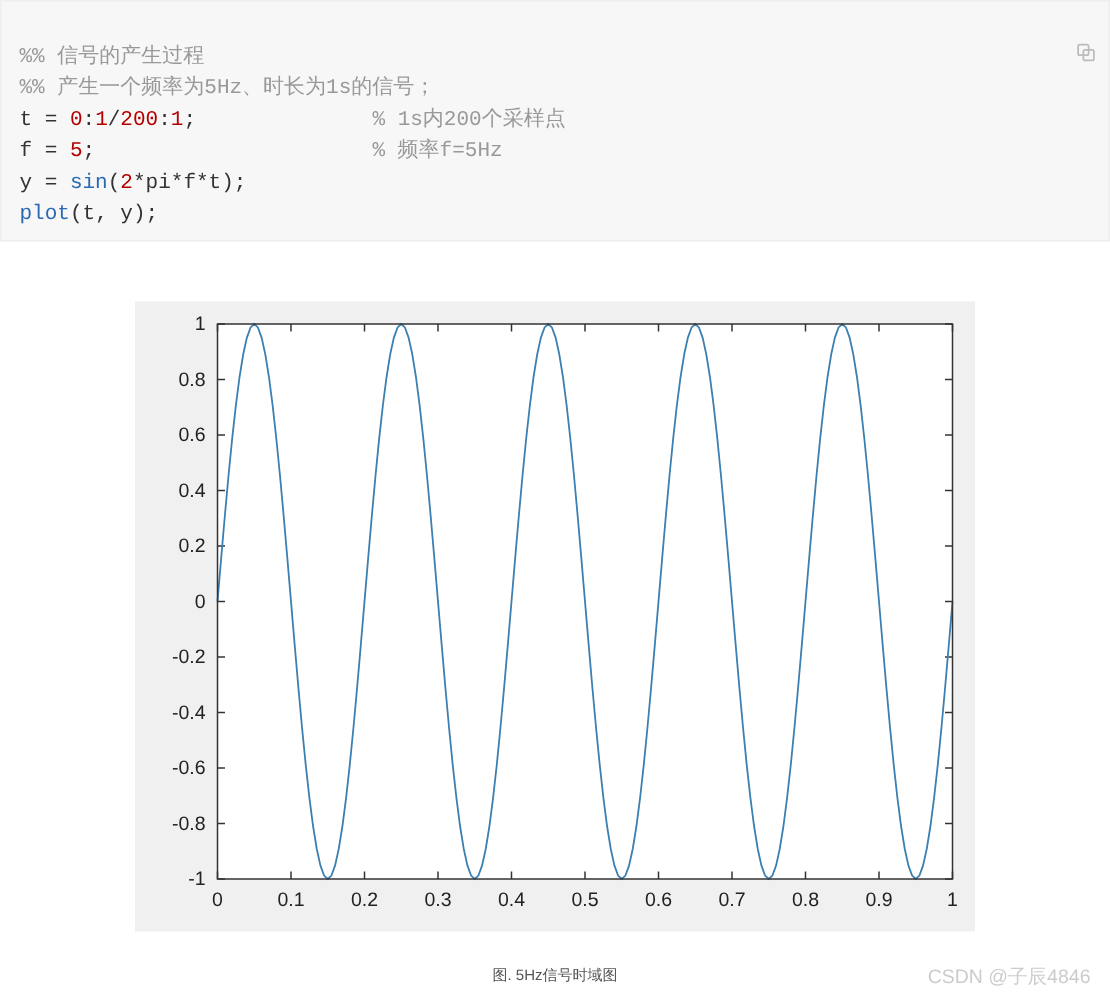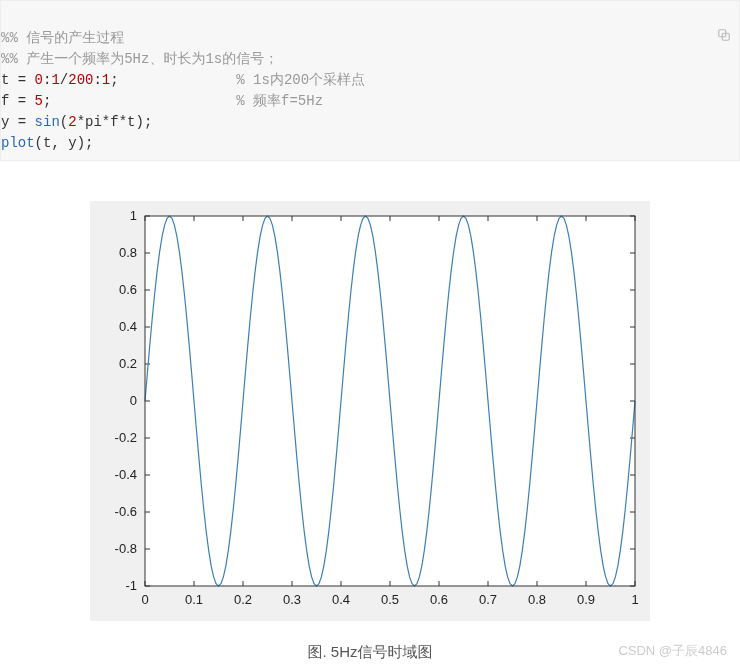--- a/index.html
+++ b/index.html
@@ -13,7 +13,7 @@
     .code-block {
       background: #f7f7f7;
       border: 1px solid #eee;
-      padding: 6px 0;
+      padding: 6px 12px;
       font-family: Consolas, "Courier New", monospace;
       font-size: 14px;
       line-height: 1.5;

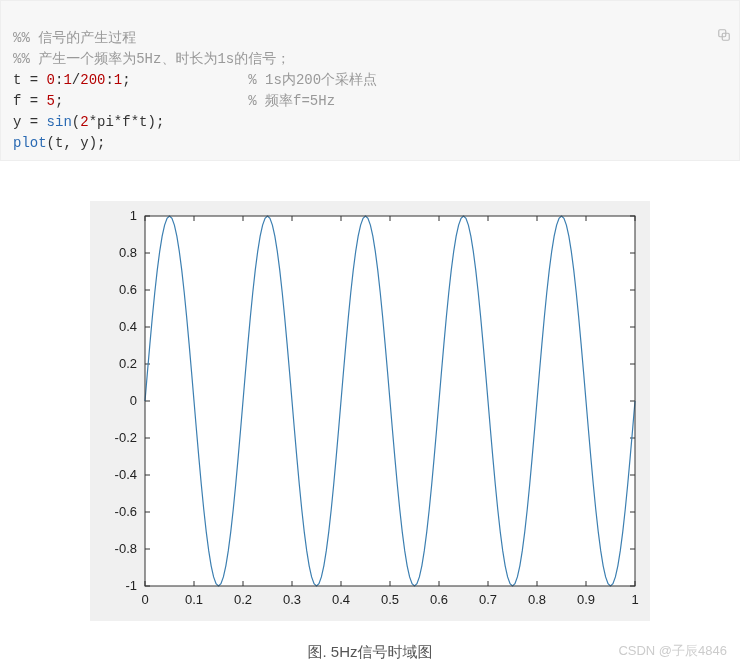--- a/index.html
+++ b/index.html
@@ -44,7 +44,7 @@
     .caption {
       text-align: center;
       color: #555;
-      font-size: 15px;
+      font-size: 10px;
       margin-top: 22px;
     }
     .watermark {

